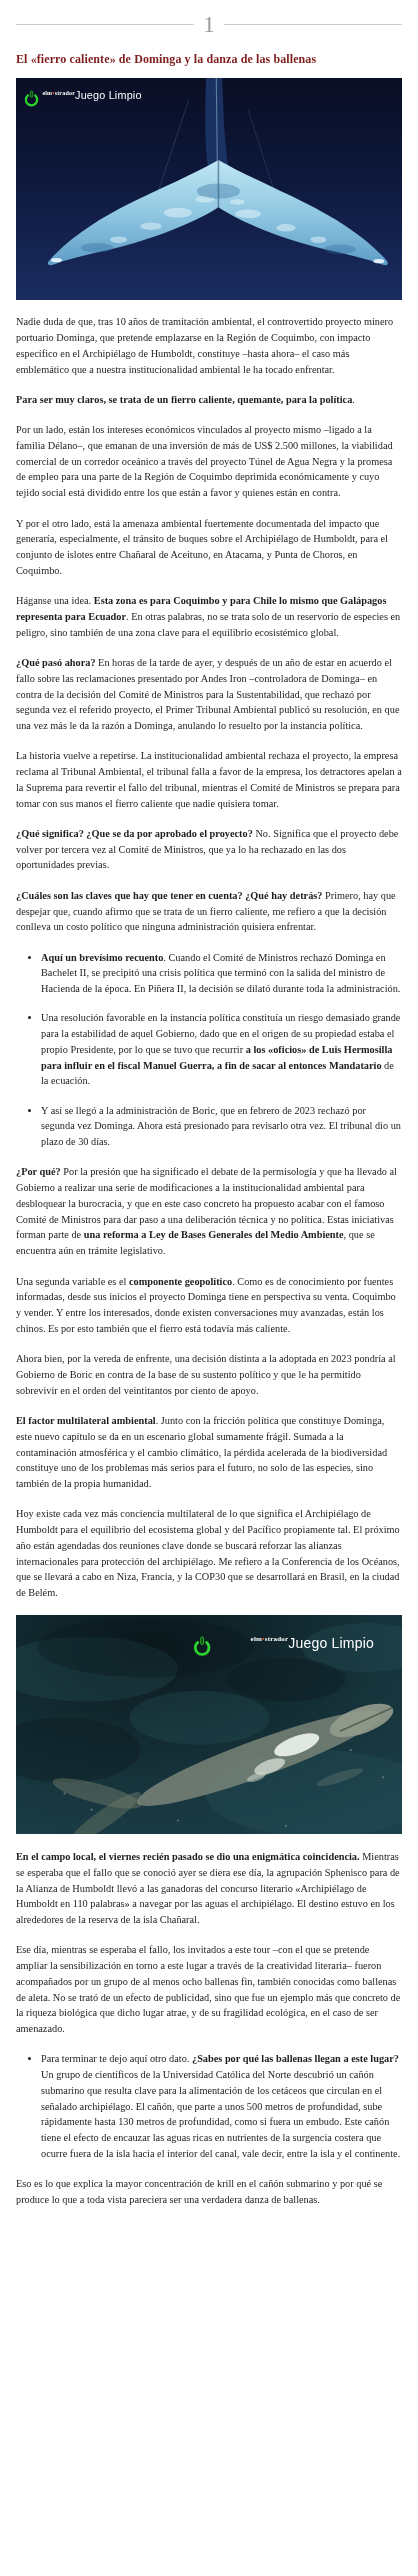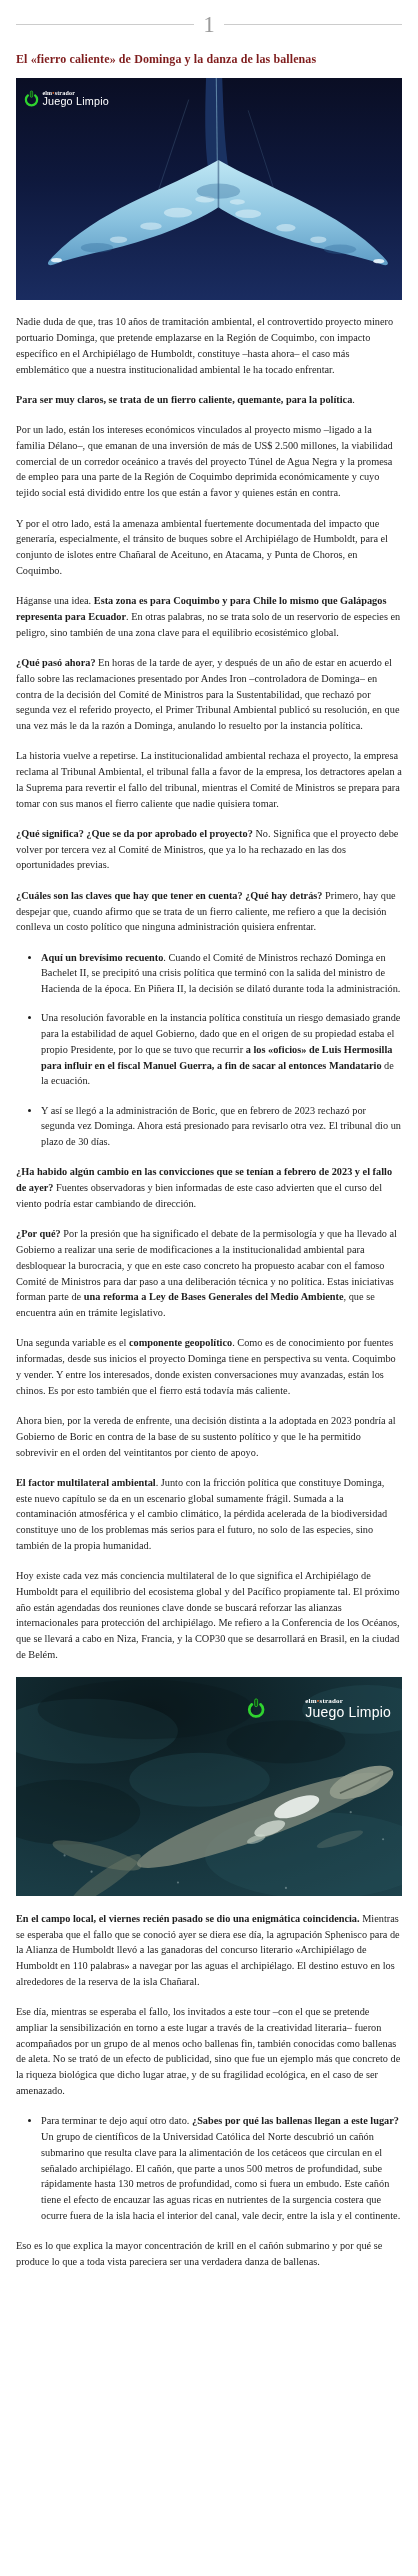--- a/index.html
+++ b/index.html
@@ -37,7 +37,7 @@
   .logo .power { display:block; margin-right:3.8px; }
   .logo-sm .power { width:15px; height:17.3px; }
   .logo-lg .power { width:18.3px; height:20.5px; }
-  .logo .text-col { display:flex; flex-direction:column; }
+  .logo .text-col { display:flex; flex-direction:row; }
   .brand {
     color:#ffffff; font-family:"Liberation Serif", serif; font-weight:700;
     letter-spacing:0.2px; line-height:1.1;

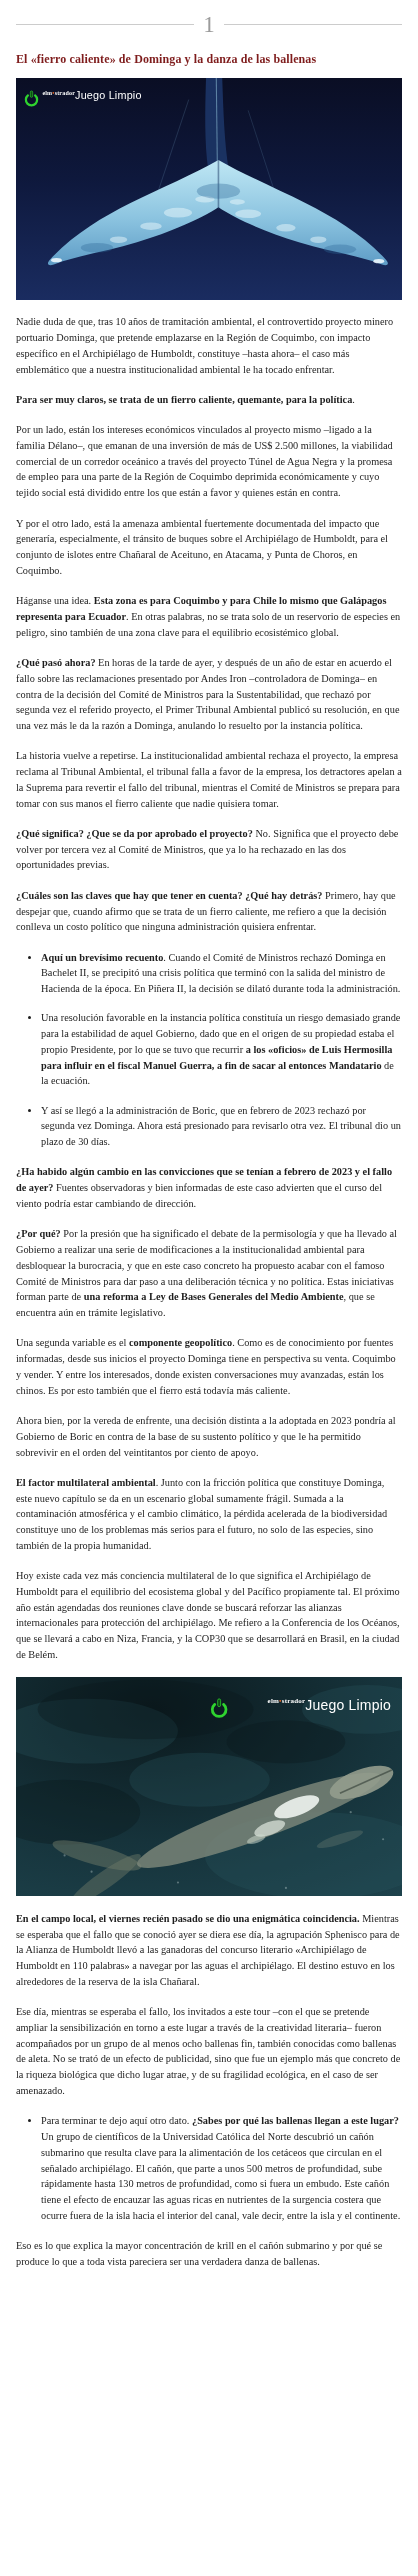--- a/index.html
+++ b/index.html
@@ -146,7 +146,6 @@
         <li><span>Una resolución favorable en la instancia política constituía un riesgo demasiado grande para la estabilidad de aquel Gobierno, dado que en el origen de su propiedad estaba el propio Presidente, por lo que se tuvo que recurrir </span><strong>a los «oficios» de Luis Hermosilla para influir en el fiscal Manuel Guerra, a fin de sacar al entonces Mandatario</strong><span> de la ecuación.</span></li>
         <li><span>Y así se llegó a la administración de Boric, que en febrero de 2023 rechazó por segunda vez Dominga. Ahora está presionado para revisarlo otra vez. El tribunal dio un plazo de 30 días.</span></li>
       </ul>
-      <p><strong>¿Ha habido algún cambio en las convicciones que se tenían a febrero de 2023 y el fallo de ayer?</strong><span> Fuentes observadoras y bien informadas de este caso advierten que el curso del viento podría estar cambiando de dirección.</span></p>
       <p><strong>¿Por qué?</strong><span> Por la presión que ha significado el debate de la permisología y que ha llevado al Gobierno a realizar una serie de modificaciones a la institucionalidad ambiental para desbloquear la burocracia, y que en este caso concreto ha propuesto acabar con el famoso Comité de Ministros para dar paso a una deliberación técnica y no política. Estas iniciativas forman parte de </span><strong>una reforma a Ley de Bases Generales del Medio Ambiente</strong><span>, que se encuentra aún en trámite legislativo.</span></p>
       <p><span>Una segunda variable es el </span><strong>componente geopolítico</strong><span>. Como es de conocimiento por fuentes informadas, desde sus inicios el proyecto Dominga tiene en perspectiva su venta. Coquimbo y vender. Y entre los interesados, donde existen conversaciones muy avanzadas, están los chinos. Es por esto también que el fierro está todavía más caliente.</span></p>
       <p><span>Ahora bien, por la vereda de enfrente, una decisión distinta a la adoptada en 2023 pondría al Gobierno de Boric en contra de la base de su sustento político y que le ha permitido sobrevivir en el orden del veintitantos por ciento de apoyo.</span></p>

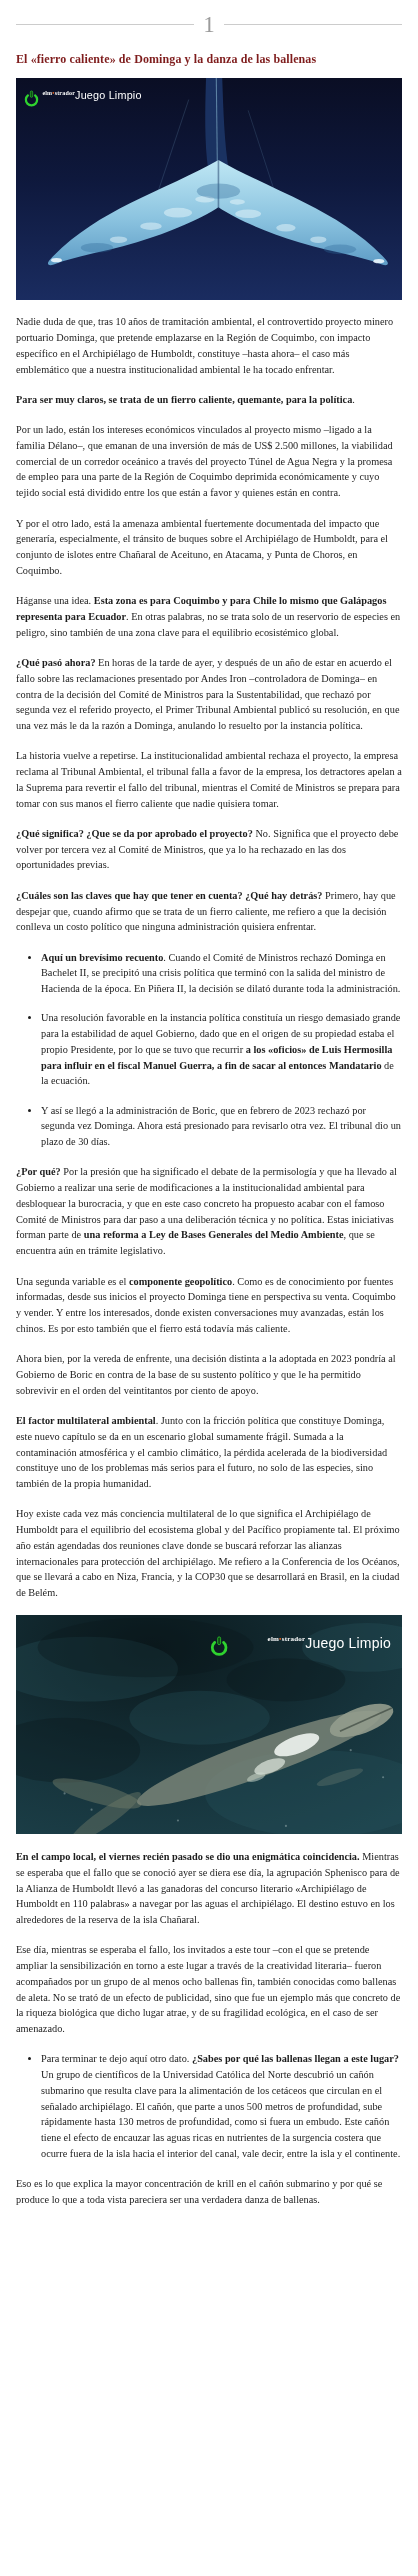--- a/index.html
+++ b/index.html
@@ -33,7 +33,7 @@
   
   .logo { position:absolute; display:flex; align-items:flex-start; }
   .photo-tail .logo { top:12px; left:7.6px; }
-  .photo-aerial .logo { top:20.5px; right:11px;gap:36px; }
+  .photo-aerial .logo { top:20.5px; right:28px;gap:36px; }
   .logo .power { display:block; margin-right:3.8px; }
   .logo-sm .power { width:15px; height:17.3px; }
   .logo-lg .power { width:18.3px; height:20.5px; }

